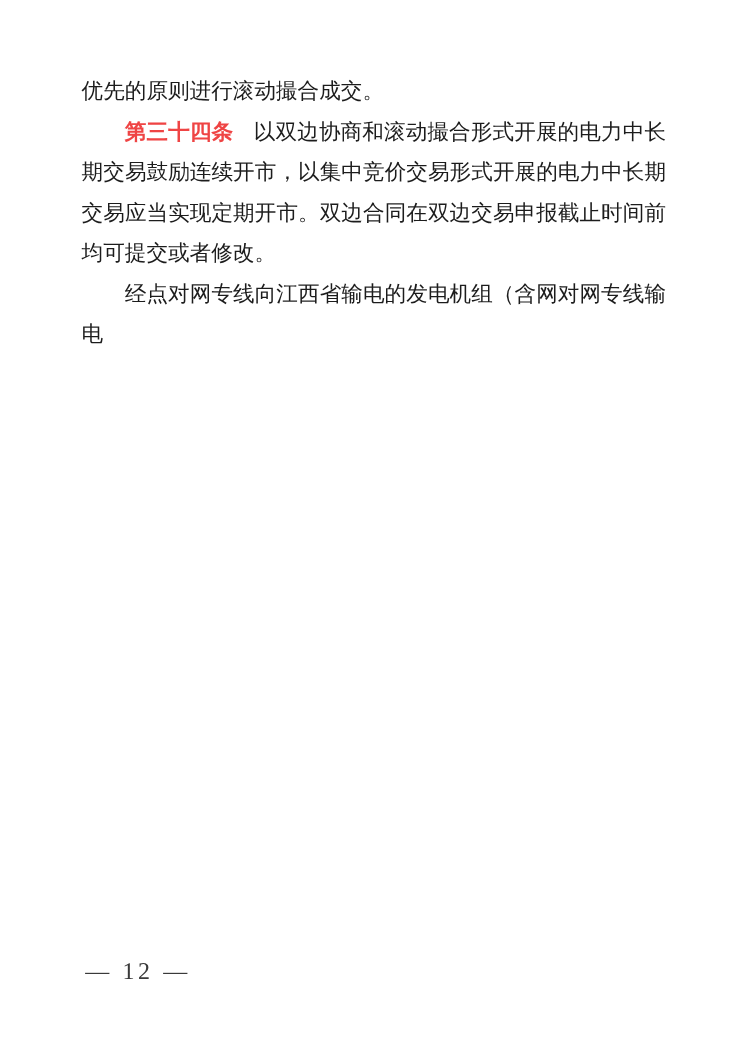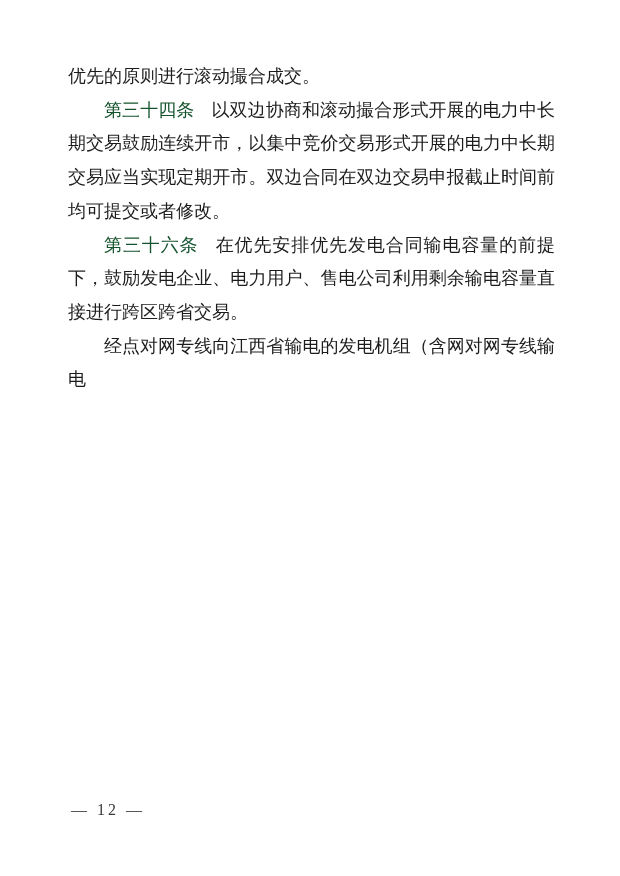--- a/index.html
+++ b/index.html
@@ -33,9 +33,9 @@
     text-indent: 2em;
   }
   .lead {
-    font-weight: normal;
+    font-weight: bold;
     margin-right: 0.95em;
-    color: #14532d;
+    color: #ef4444;
   }
   .footer {
     position: absolute;

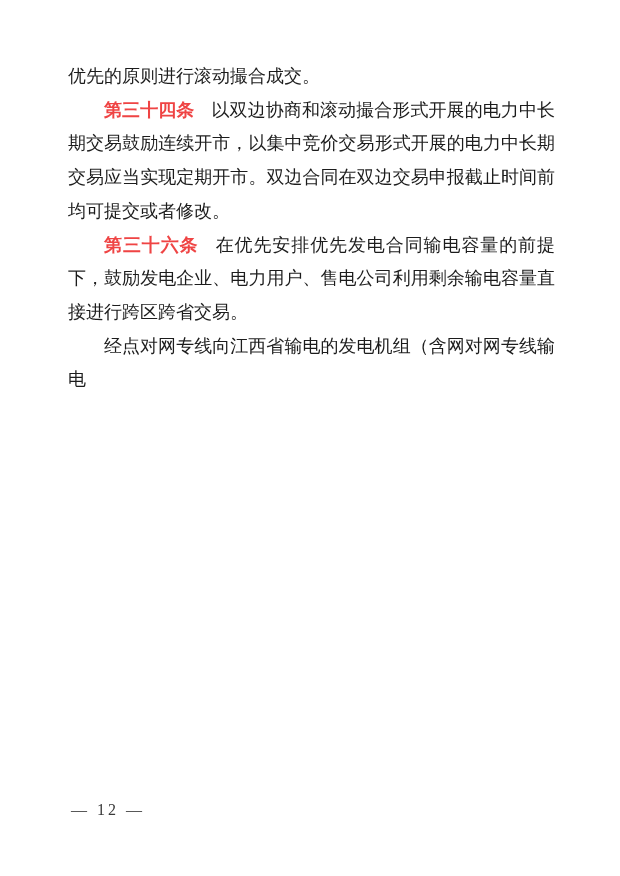--- a/index.html
+++ b/index.html
@@ -54,7 +54,6 @@
   <div class="doc-body" id="doc-body">
       <p class="para"><span>优先的原则进行滚动撮合成交。</span></p>
       <p class="para indent"><span class="lead">第三十四条</span><span>以双边协商和滚动撮合形式开展的电力中长期交易鼓励连续开市，以集中竞价交易形式开展的电力中长期交易应当实现定期开市。双边合同在双边交易申报截止时间前均可提交或者修改。</span></p>
-      <p class="para indent"><span class="lead">第三十六条</span><span>在优先安排优先发电合同输电容量的前提下，鼓励发电企业、电力用户、售电公司利用剩余输电容量直接进行跨区跨省交易。</span></p>
       <p class="para indent"><span>经点对网专线向江西省输电的发电机组（含网对网专线输电</span></p>
     </div>
   <div class="footer">

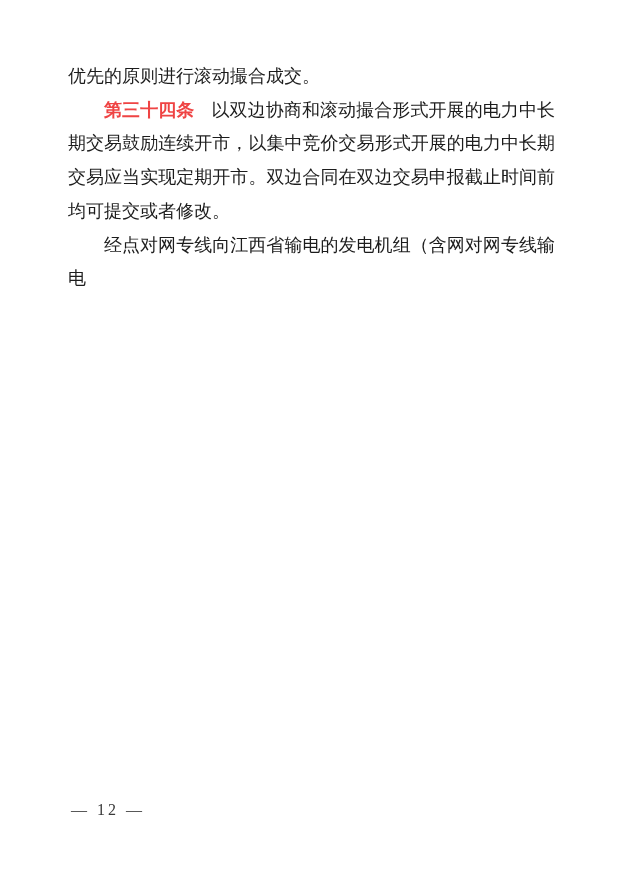--- a/index.html
+++ b/index.html
@@ -41,7 +41,7 @@
     position: absolute;
     left: 71px;
     top: 799px;
-    font-size: 16px;
+    font-size: 20px;
     line-height: 22px;
     color: #3a3a3a;
     letter-spacing: 3px;

